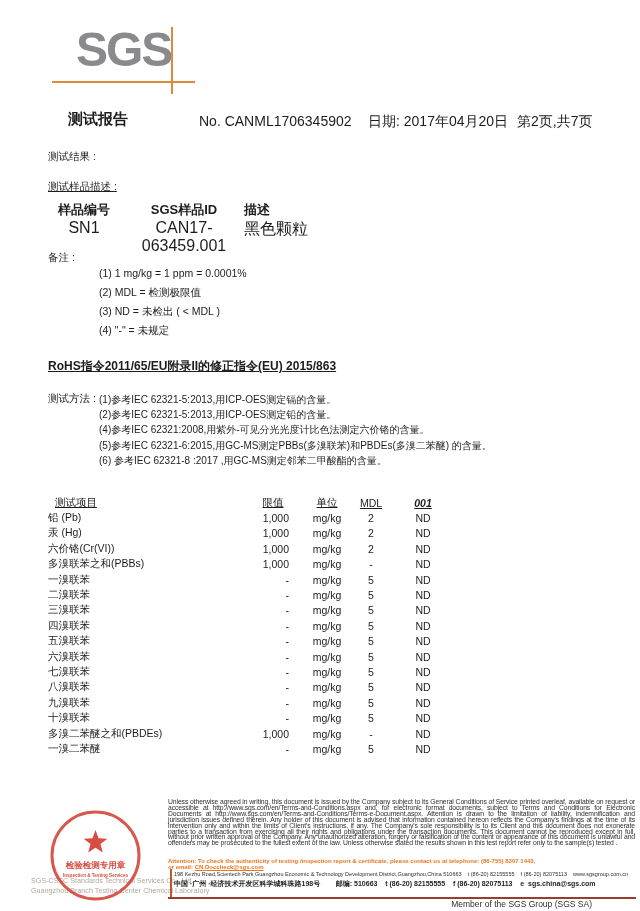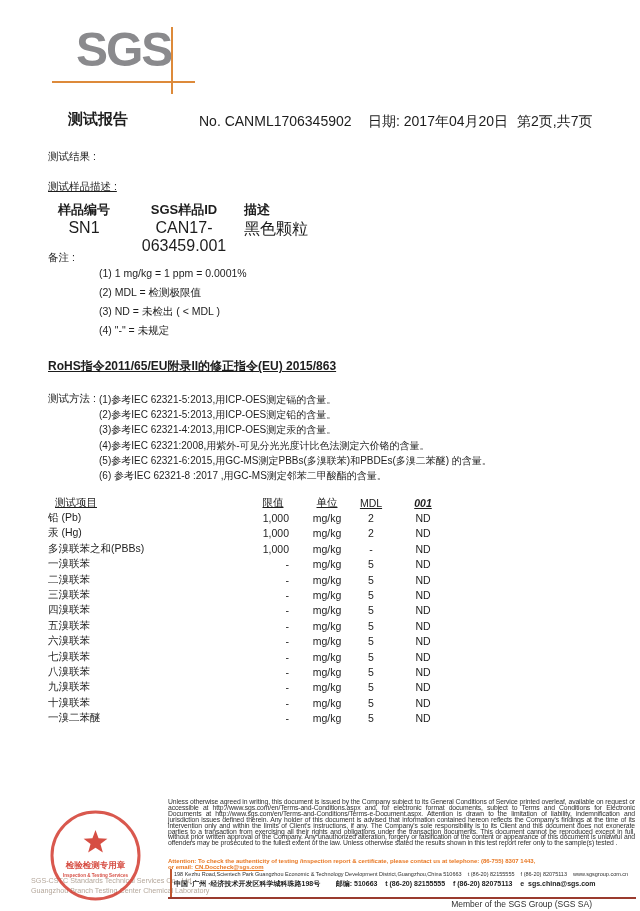--- a/index.html
+++ b/index.html
@@ -97,7 +97,6 @@
 
   <div class="method-line">(1)参考IEC 62321-5:2013,用ICP-OES测定镉的含量。</div>
       <div class="method-line">(2)参考IEC 62321-5:2013,用ICP-OES测定铅的含量。</div>
-      <div class="method-line">(3)参考IEC 62321-4:2013,用ICP-OES测定汞的含量。</div>
       <div class="method-line">(4)参考IEC 62321:2008,用紫外-可见分光光度计比色法测定六价铬的含量。</div>
       <div class="method-line">(5)参考IEC 62321-6:2015,用GC-MS测定PBBs(多溴联苯)和PBDEs(多溴二苯醚) 的含量。</div>
       <div class="method-line">(6) 参考IEC 62321-8 :2017 ,用GC-MS测定邻苯二甲酸酯的含量。</div>

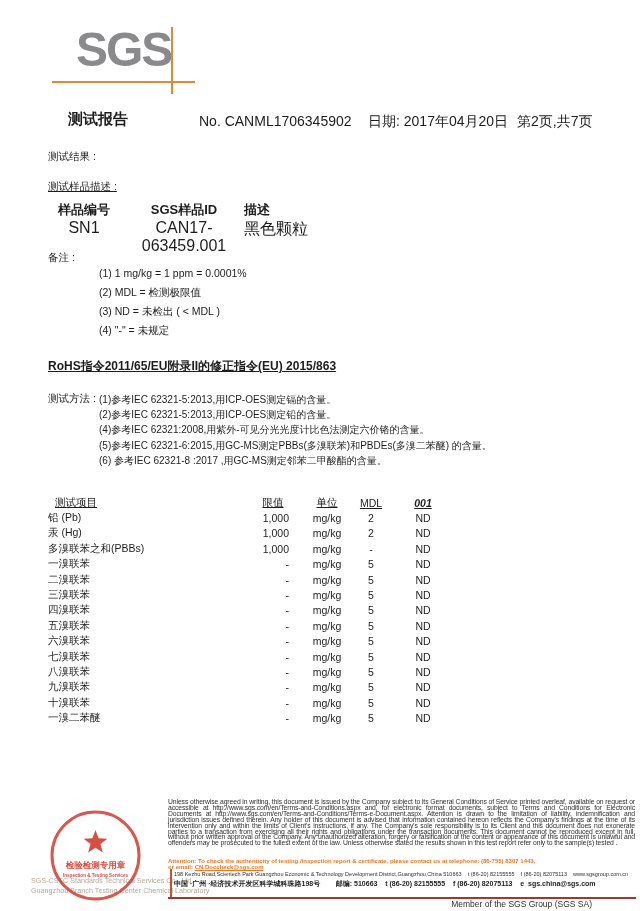--- a/index.html
+++ b/index.html
@@ -138,6 +138,13 @@
           <td class="c-res">ND</td>
         </tr>
 
+        <tr>
+          <td class="c-item">六价铬(Cr(VI))</td>
+          <td class="c-limit">1,000</td>
+          <td class="c-unit">mg/kg</td>
+          <td class="c-mdl">2</td>
+          <td class="c-res">ND</td>
+        </tr>
 
         <tr>
           <td class="c-item">多溴联苯之和(PBBs)</td>

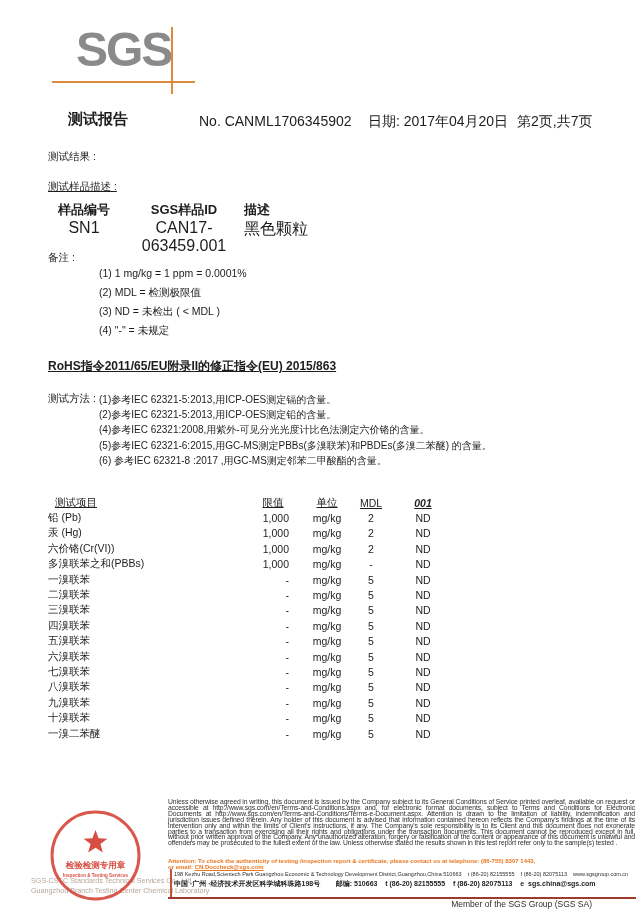--- a/index.html
+++ b/index.html
@@ -234,6 +234,13 @@
           <td class="c-res">ND</td>
         </tr>
 
+        <tr>
+          <td class="c-item">多溴二苯醚之和(PBDEs)</td>
+          <td class="c-limit">1,000</td>
+          <td class="c-unit">mg/kg</td>
+          <td class="c-mdl">-</td>
+          <td class="c-res">ND</td>
+        </tr>
 
         <tr>
           <td class="c-item">一溴二苯醚</td>

